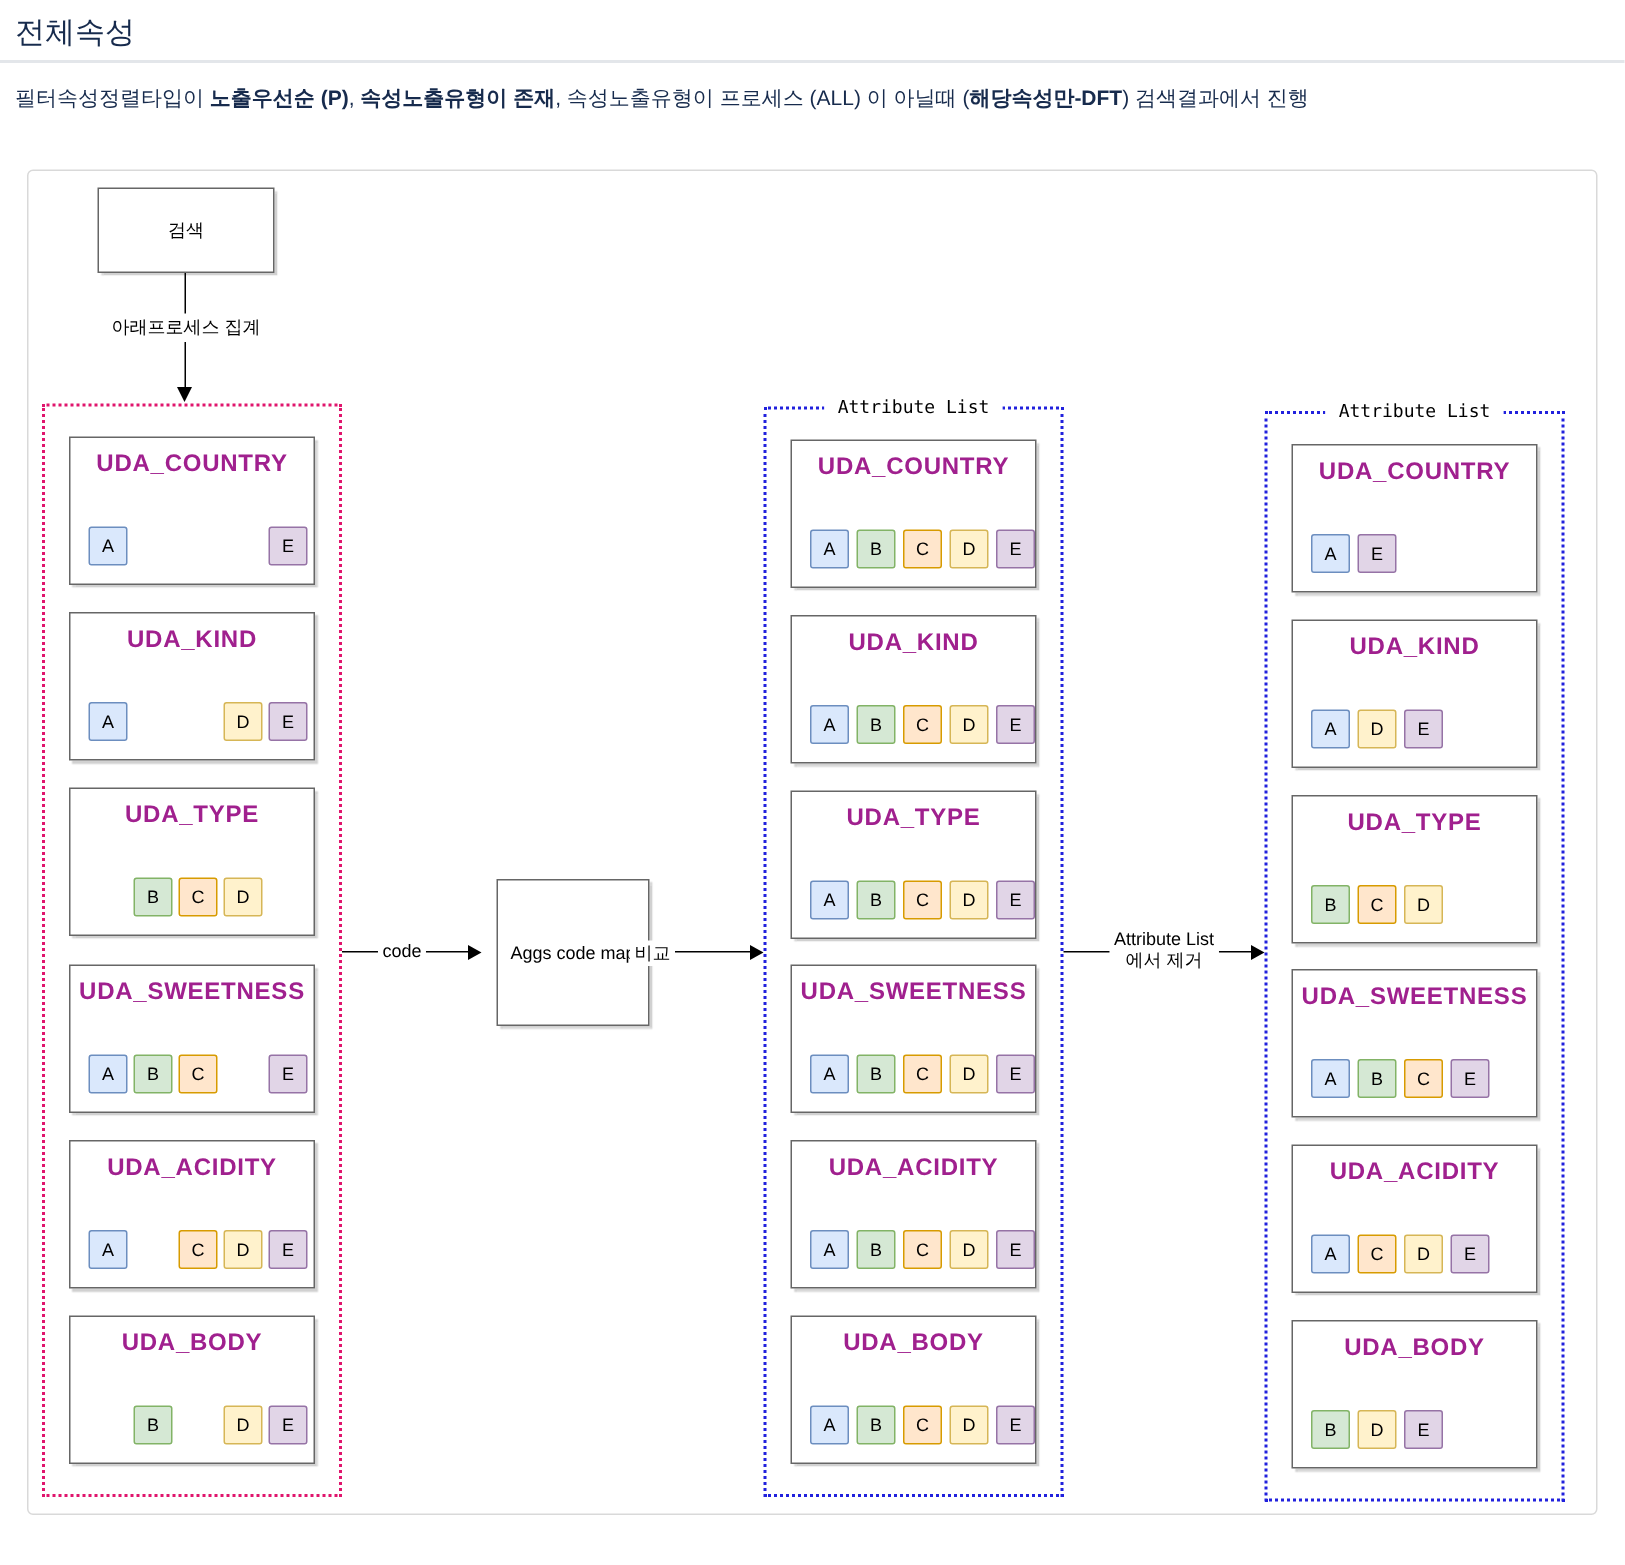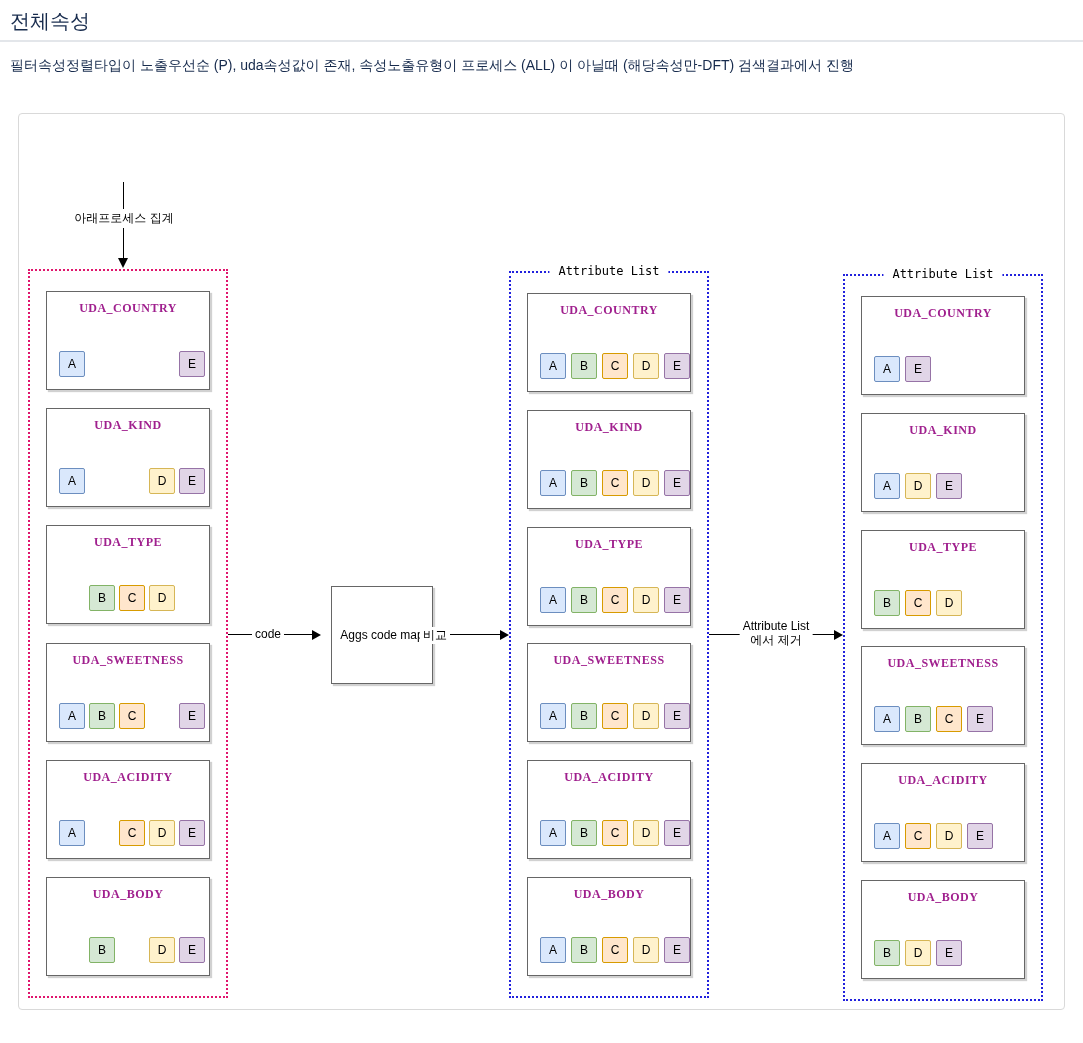--- a/index.html
+++ b/index.html
@@ -23,7 +23,7 @@
     position: absolute; left: 10px; top: 56px; width: 1063px;
     font-size: 14px; color: #172b4d; line-height: 19px;
   }
-  .description b { font-weight: normal; }
+  .description b { font-weight: bold; }
 
   
   .diagram {

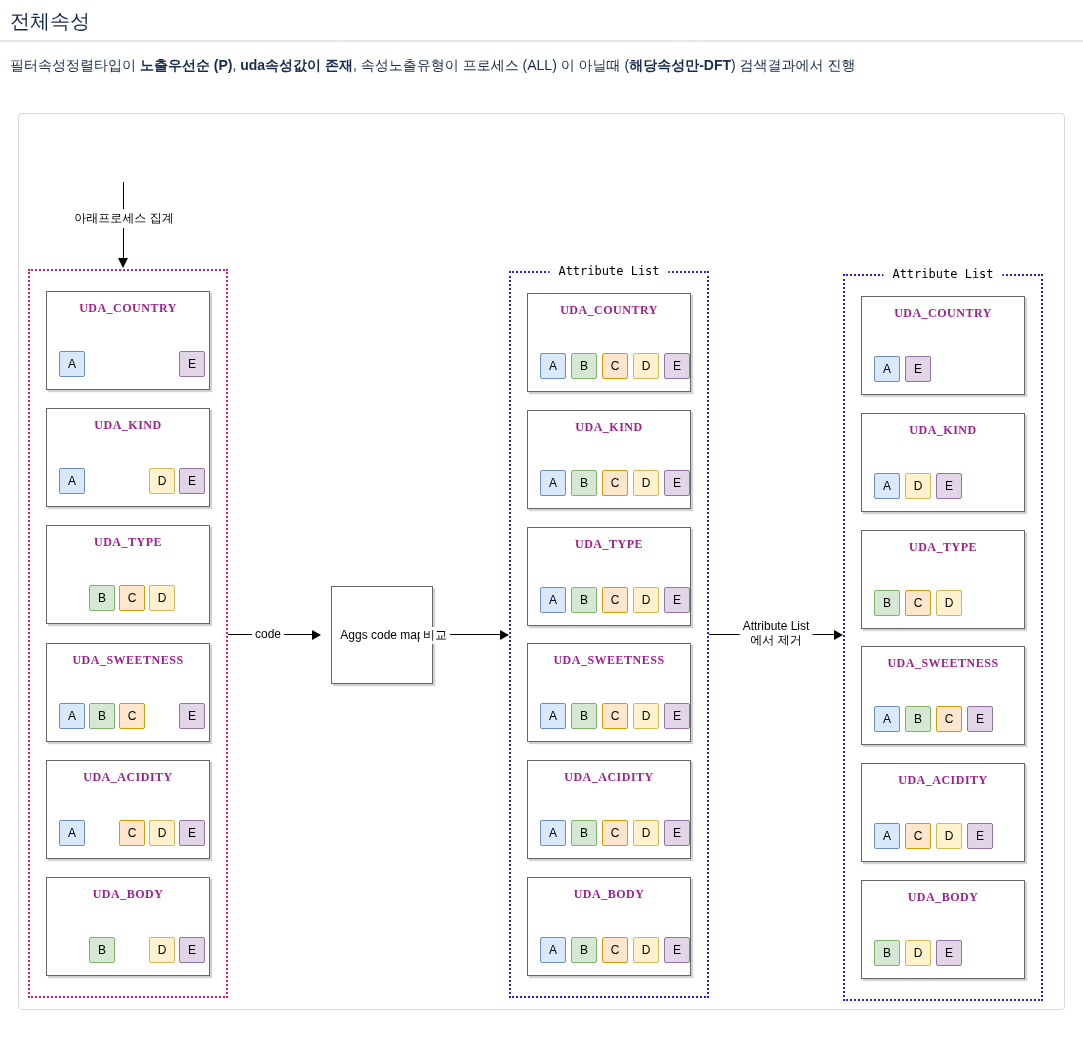--- a/index.html
+++ b/index.html
@@ -106,7 +106,7 @@
 
 <h1 class="page-title">전체속성</h1>
 <div class="title-rule"></div>
-<p class="description" id="description"><span>필터속성정렬타입이 </span><b>노출우선순 (P)</b><span>, </span><b>uda속성값이 존재</b><span>, 속성노출유형이 프로세스 (ALL) 이 아닐때 (</span><b>해당속성만-DFT</b><span>) 검색결과에서 진행</span></p>
+<p class="description" id="description"><span>필터속성정렬타입이 </span><b>노출우선순 (P)</b><span>, </span><b>속성노출유형이 존재</b><span>, 속성노출유형이 프로세스 (ALL) 이 아닐때 (</span><b>해당속성만-DFT</b><span>) 검색결과에서 진행</span></p>
 
 <div class="diagram">
 

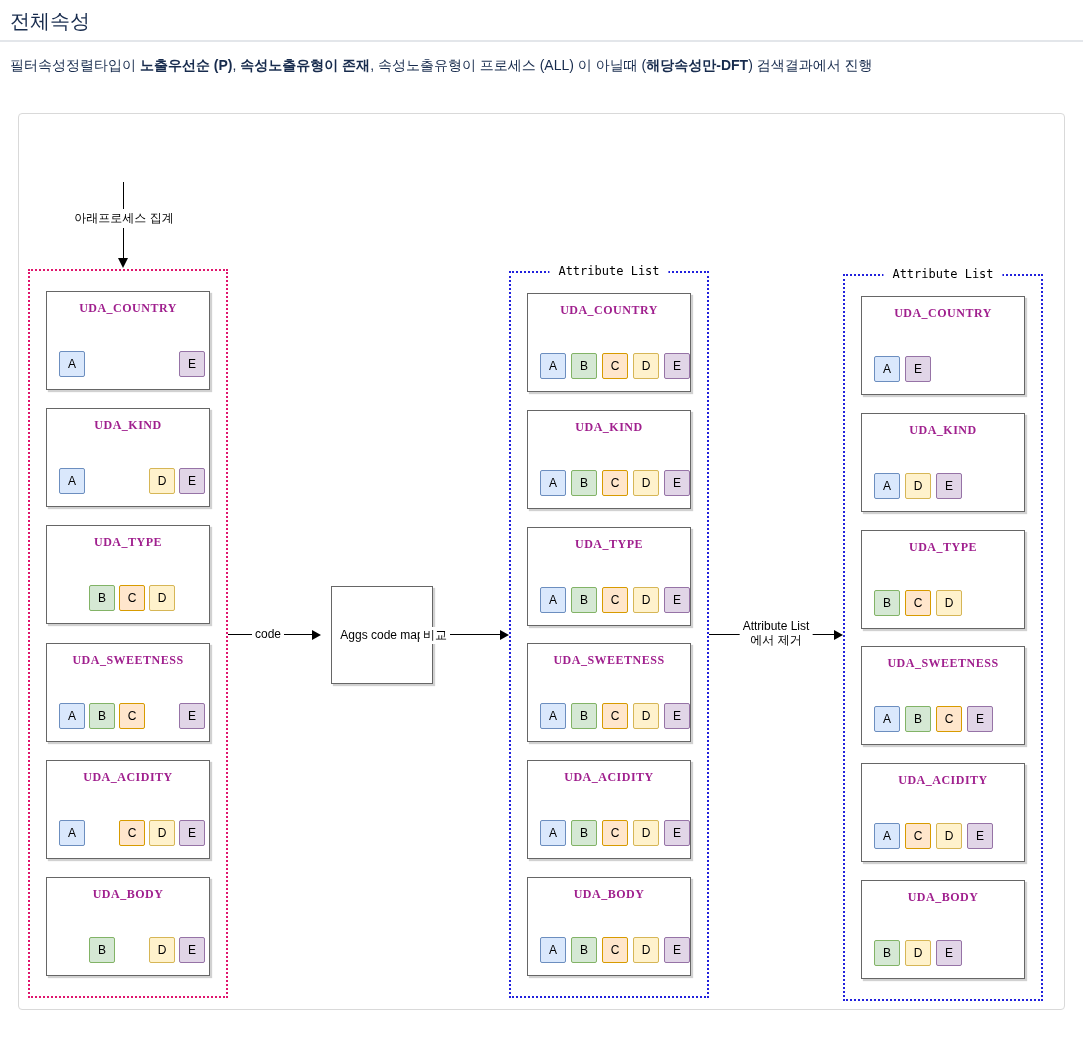--- a/index.html
+++ b/index.html
@@ -110,6 +110,9 @@
 
 <div class="diagram">
 
+  <div class="node search-box">
+    <span>검색</span>
+  </div>
   <div class="v-line"></div>
   <div class="v-head"></div>
   <div class="v-label">아래프로세스 집계</div>

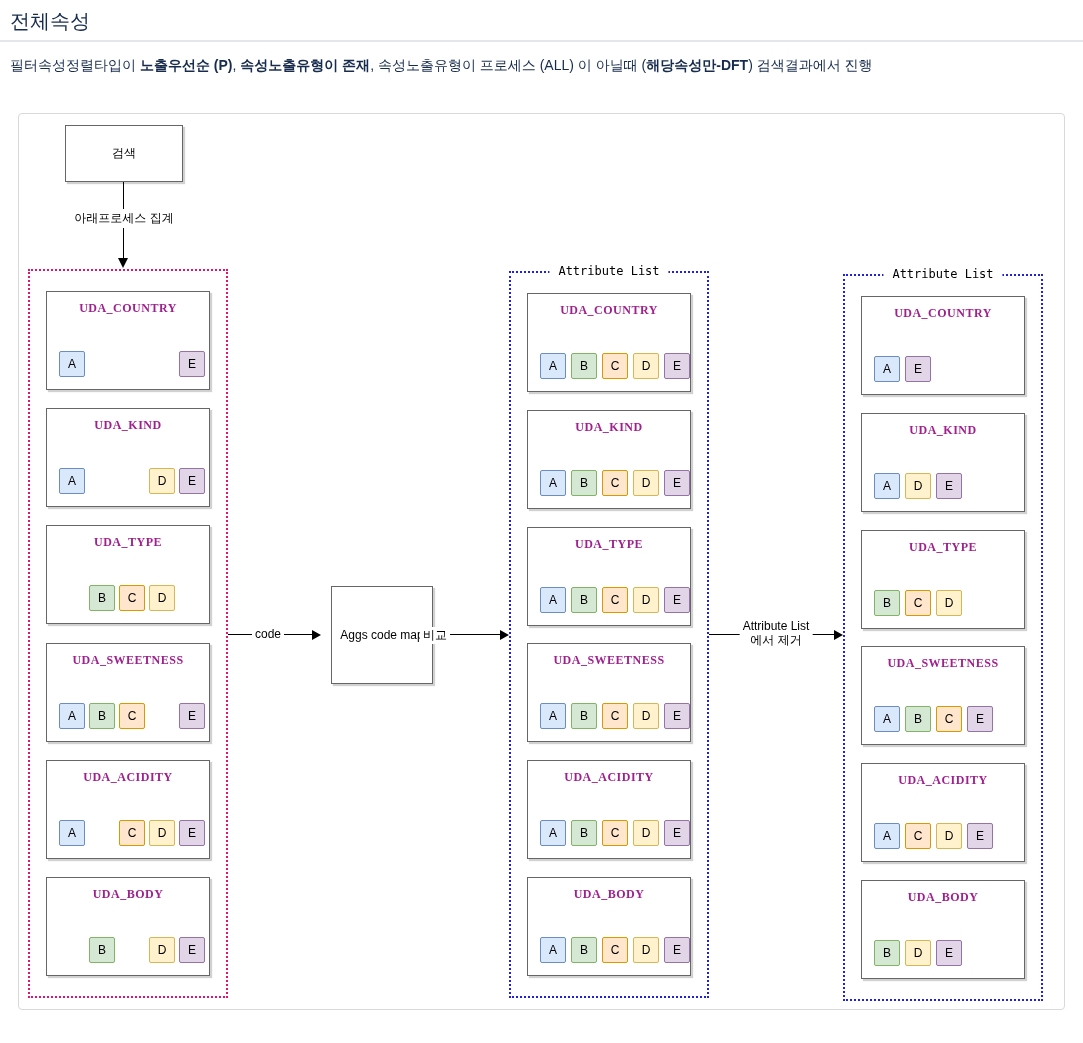--- a/index.html
+++ b/index.html
@@ -89,8 +89,8 @@
   }
   .uda-title {
     position: absolute; top: 9px; left: 0; right: 0; text-align: center;
-    font-family: Liberation Serif, serif; font-weight: bold;
-    font-size: 12px; color: #a0208e; letter-spacing: 0.5px;
+    font-family: Liberation Sans, sans-serif; font-weight: bold;
+    font-size: 16px; color: #a0208e; letter-spacing: 0.5px;
   }
   .chip-row { position: absolute; left: 12px; bottom: 12px; }
   .chip-row.slots { display: grid; grid-template-columns: repeat(5, 26px); column-gap: 4px; }

